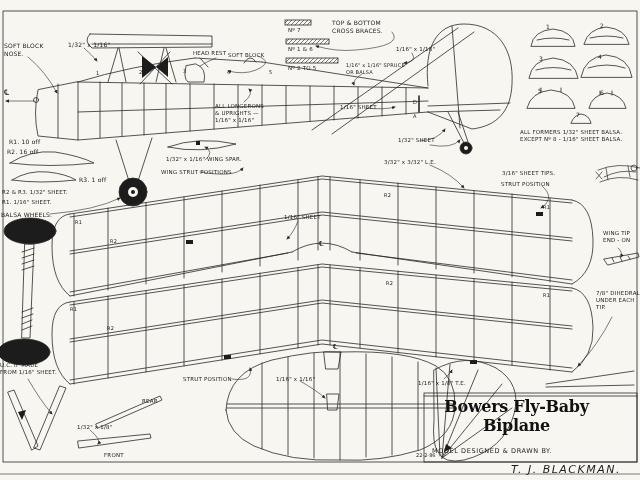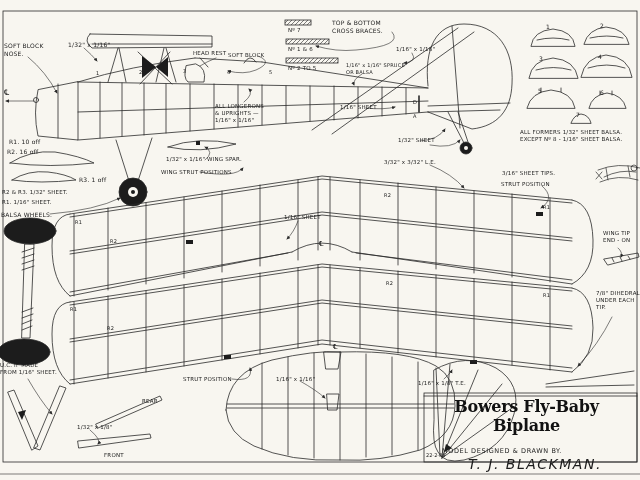--- a/index.html
+++ b/index.html
@@ -8,7 +8,7 @@
   .page svg{position:absolute;left:0;top:0;}
   #labels .ann{position:absolute;font-size:6px;line-height:1.3;letter-spacing:.2px;
         color:#1c1c1c;white-space:pre-line;}
-  .title-block{position:absolute;left:422px;top:394px;width:209px;height:66px;}
+  .title-block{position:absolute;left:412px;top:394px;width:209px;height:66px;}
   .tb-title{font-family:"DejaVu Serif",serif;font-weight:bold;font-size:16px;
         text-align:center;letter-spacing:-0.3px;margin-top:3px;color:#111;}
   .tb-sub{font-size:10px;font-style:italic;text-align:center;letter-spacing:3px;margin-top:2px;}

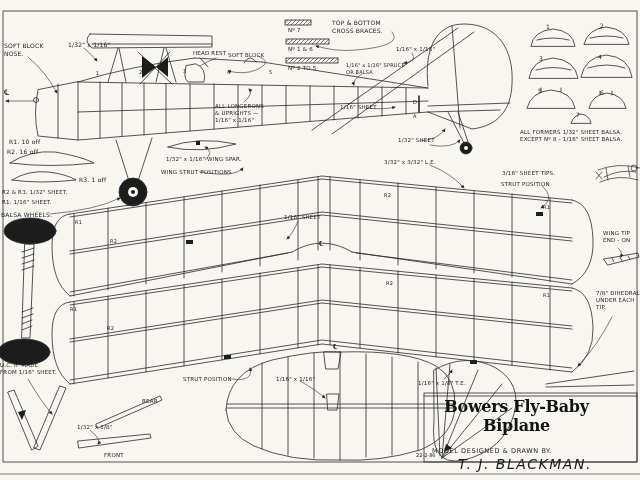--- a/index.html
+++ b/index.html
@@ -13,8 +13,8 @@
         text-align:center;letter-spacing:-0.3px;margin-top:3px;color:#111;}
   .tb-sub{font-size:10px;font-style:italic;text-align:center;letter-spacing:3px;margin-top:2px;}
   .tb-credit{font-size:6.5px;letter-spacing:.6px;padding-left:20px;margin-top:12px;}
-  .tb-author{font-size:14px;font-style:italic;letter-spacing:1.5px;text-align:left;
-        padding-left:46px;margin-top:1px;}
+  .tb-author{font-size:11px;font-style:italic;letter-spacing:1.5px;text-align:right;
+        padding-left:46px;margin-top:8px;}
   .tb-date{position:absolute;left:4px;bottom:2px;font-size:5px;}
 </style>
 </head>

